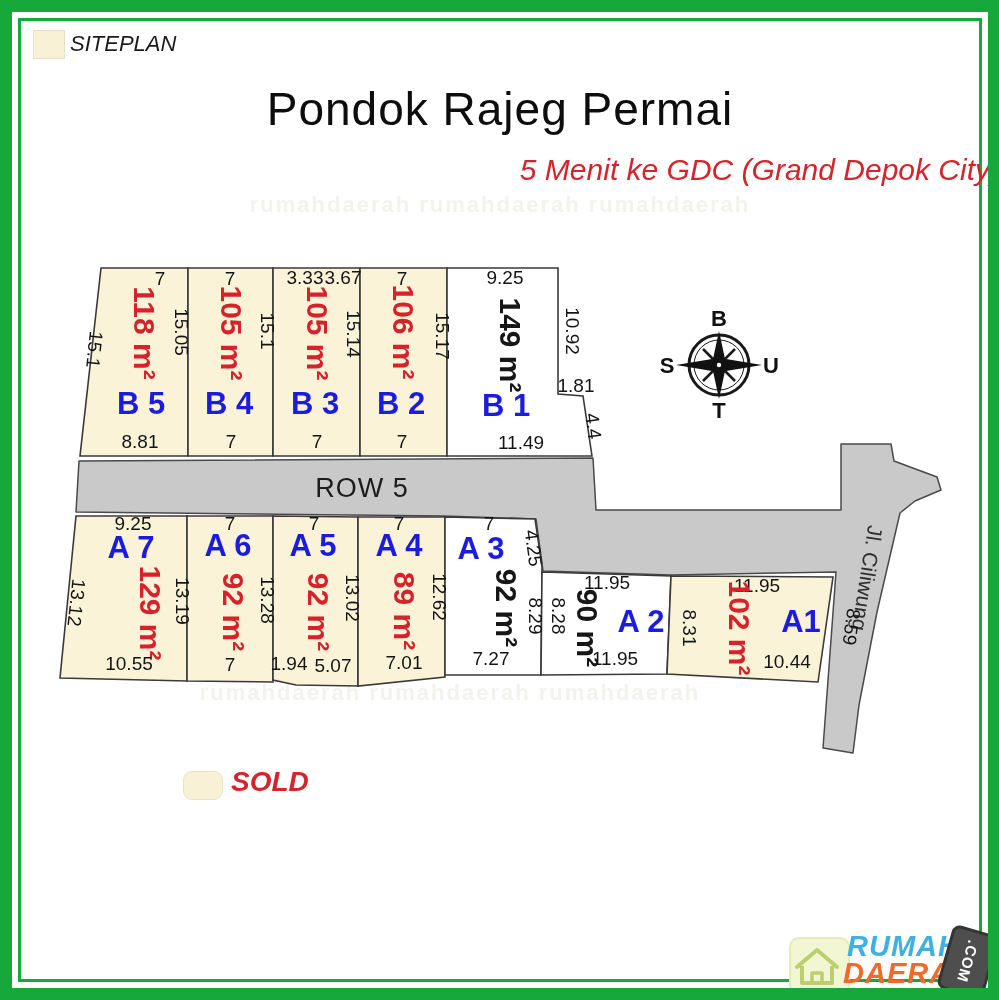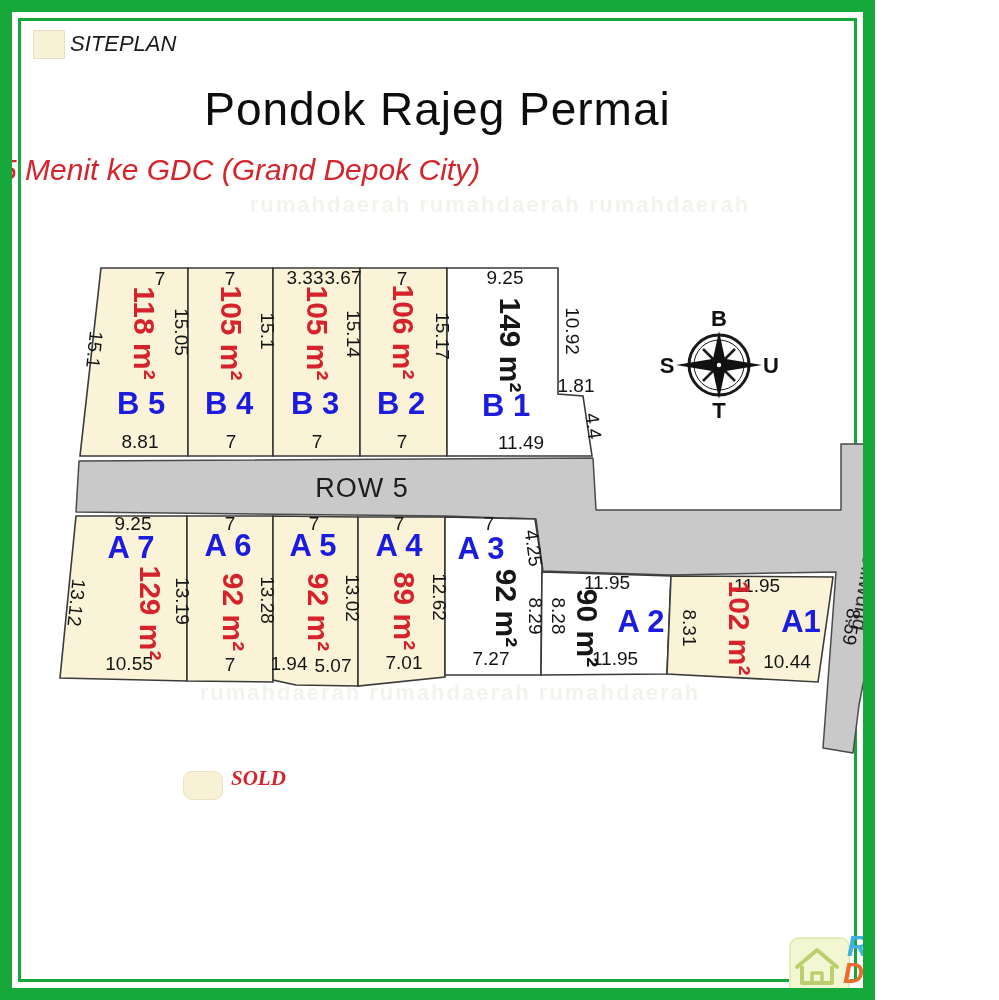--- a/index.html
+++ b/index.html
@@ -3,8 +3,8 @@
 <meta charset="utf-8">
 <style>
   html,body{margin:0;padding:0;background:#fff;}
-  #page{position:relative;width:875px;height:1000px;background:#ffffff;overflow:hidden;
-        font-family:"Liberation Sans",sans-serif;}
+  #page{position:relative;width:970px;height:1000px;background:#ffffff;overflow:hidden;
+        font-family:"Liberation Sans",sans-serif;padding-left:30px;}
   
   .outer-frame{position:absolute;inset:0;border:12px solid #17a83c;pointer-events:none;z-index:60;}
   .inner-frame{position:absolute;inset:18px;border:3px solid #17a83c;pointer-events:none;z-index:5;}

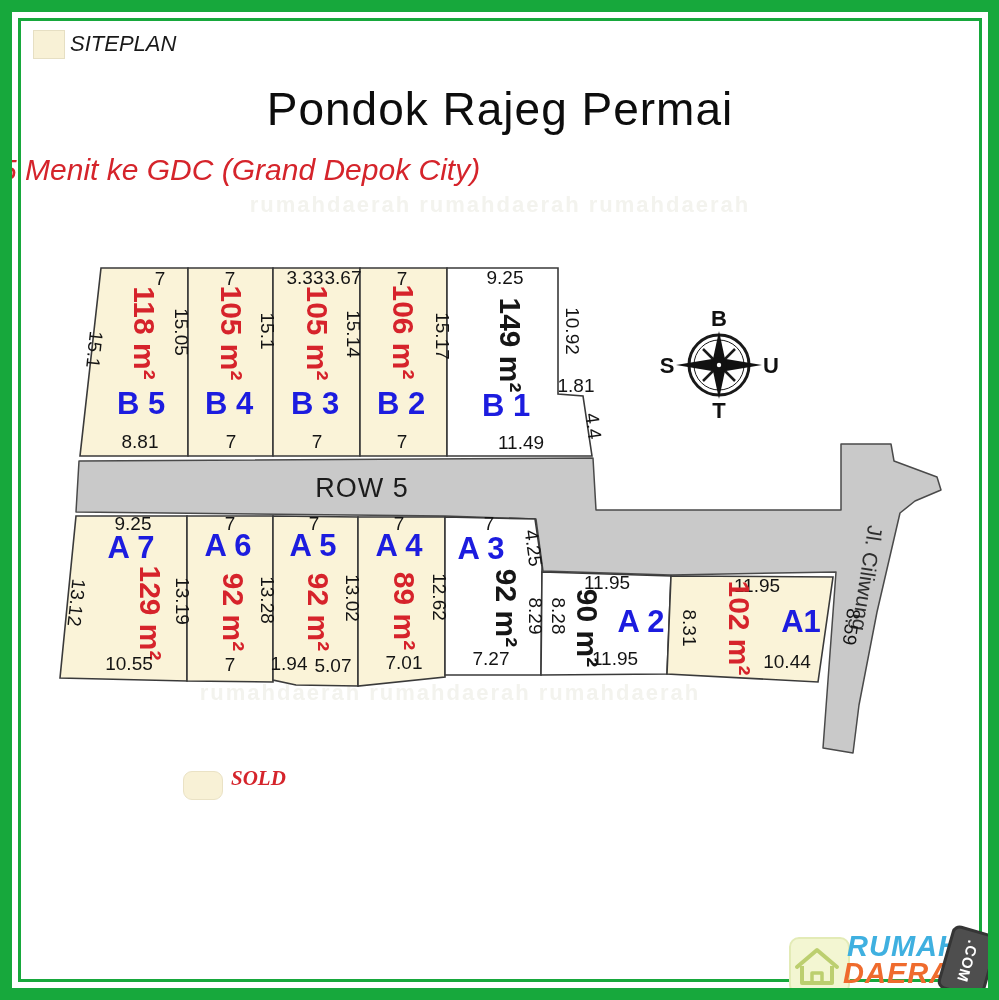--- a/index.html
+++ b/index.html
@@ -12,7 +12,7 @@
   .siteplan-swatch{position:absolute;left:33px;top:30px;width:30px;height:27px;background:#f8f1d6;border:1px solid #e6dfc3;z-index:10;}
   .siteplan-label{position:absolute;left:70px;top:30px;height:27px;line-height:27px;font-style:italic;font-size:22px;color:#1a1a1a;z-index:10;}
   .title{position:absolute;left:0;right:0;top:82px;text-align:center;font-size:46px;font-weight:normal;color:#0d0d0d;letter-spacing:1px;z-index:10;}
-  .subtitle{position:absolute;left:0;right:0;top:153px;text-align:left;font-size:30px;font-style:italic;color:#d5242b;z-index:10;}
+  .subtitle{position:absolute;left:0;right:0;top:153px;text-align:right;font-size:30px;font-style:italic;color:#d5242b;z-index:10;}
   
   svg.map{position:absolute;left:0;top:0;z-index:8;}
   svg.map text{text-anchor:middle;font-family:"Liberation Sans",sans-serif;}

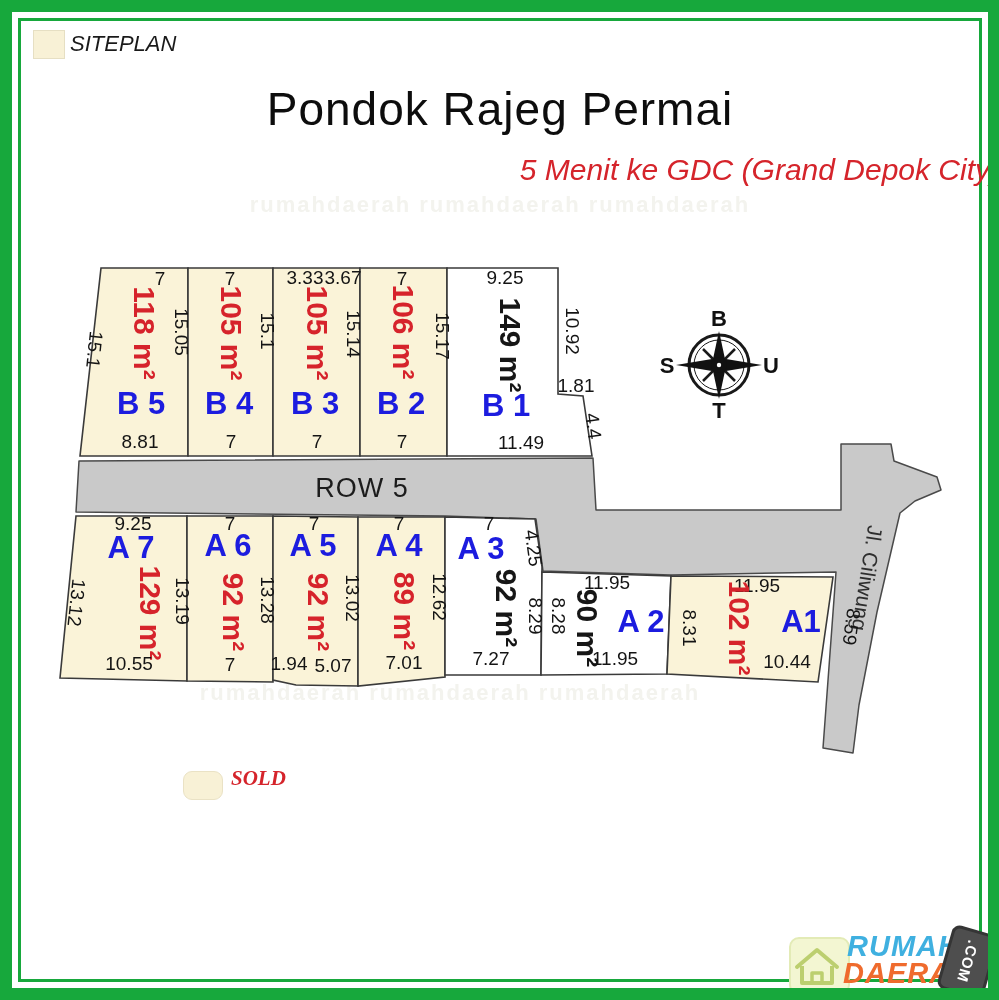--- a/index.html
+++ b/index.html
@@ -26,7 +26,7 @@
   .wm{font-size:22px;font-weight:bold;fill:#f3f3ee;letter-spacing:2px;}
   
   .sold-swatch{position:absolute;left:183px;top:771px;width:38px;height:27px;background:#f8f1d6;border:1px solid #eae2c5;border-radius:9px;z-index:10;}
-  .sold-label{position:absolute;left:231px;top:766px;font-size:21px;font-weight:bold;font-style:italic;color:#d5242b;z-index:10;font-family:Liberation Serif, serif;}
+  .sold-label{position:absolute;left:231px;top:766px;font-size:28px;font-weight:bold;font-style:italic;color:#d5242b;z-index:10;}
   
   .logo-tile{position:absolute;left:789px;top:937px;width:57px;height:54px;background:#f3f6d2;border:2px solid #e3ebb6;border-radius:10px;z-index:20;}
   .logo-word1{position:absolute;left:847px;top:930px;font-size:29px;font-weight:bold;font-style:italic;color:#3fb0e0;letter-spacing:1px;z-index:21;}

